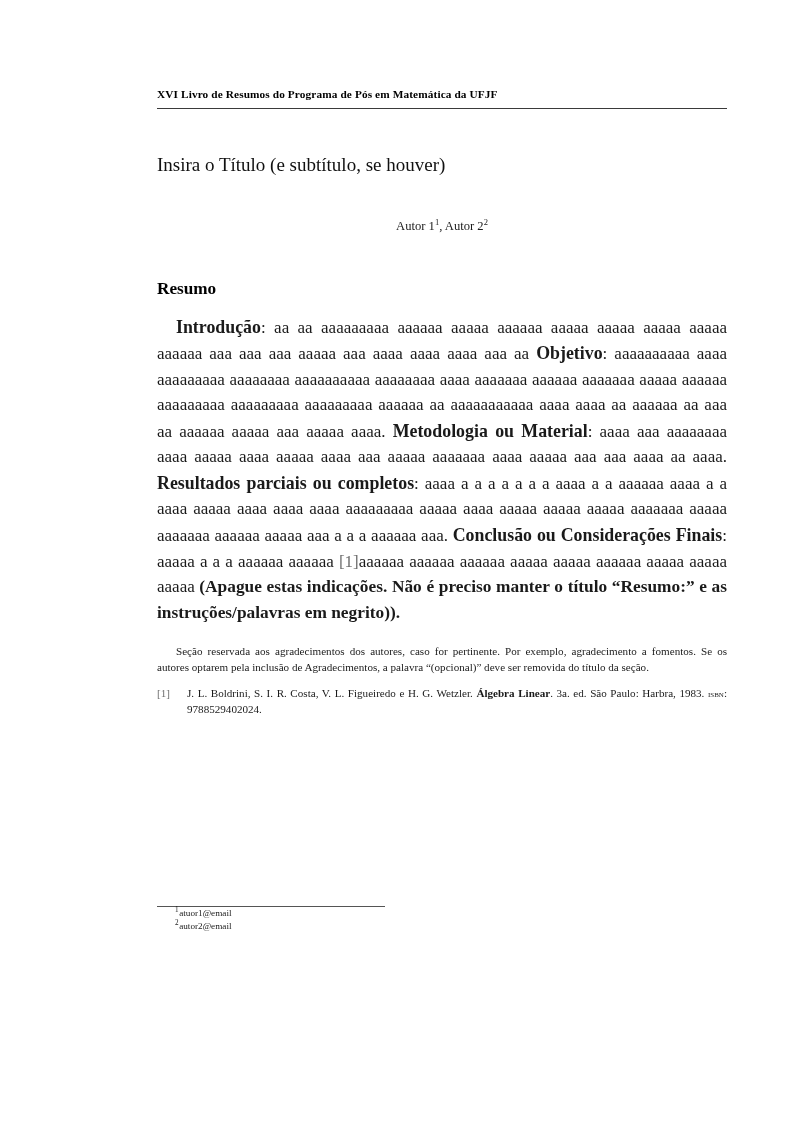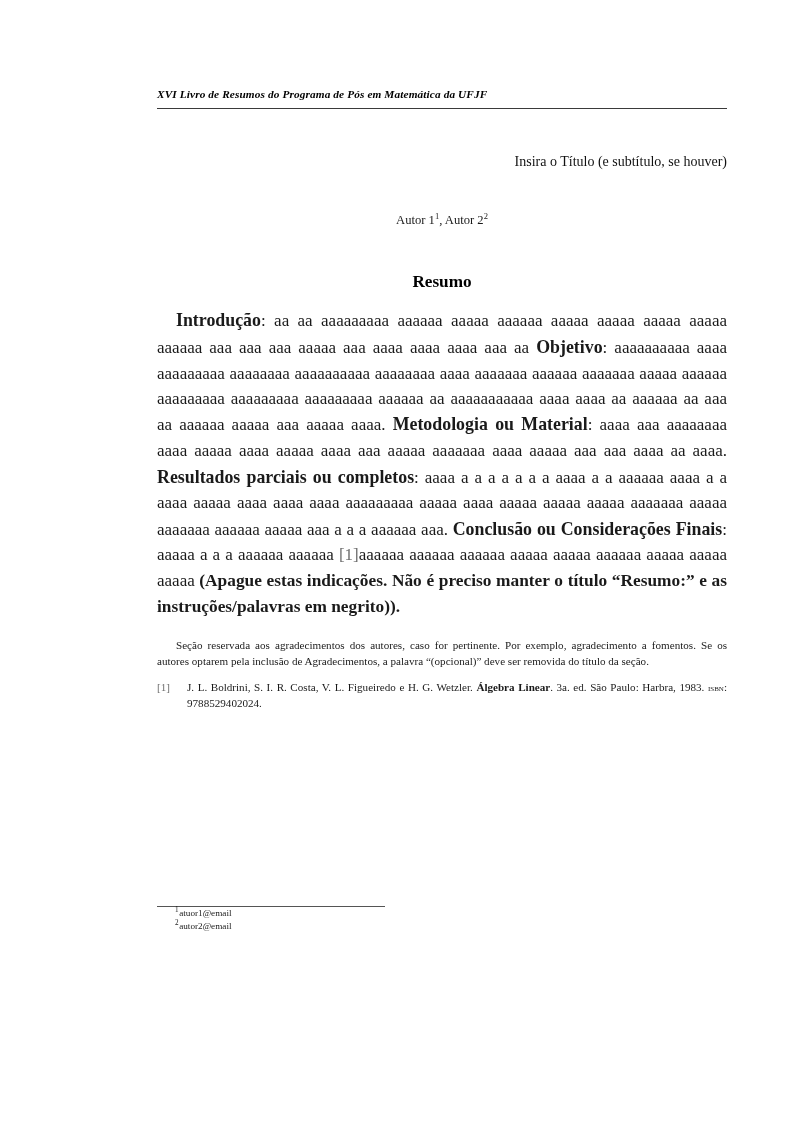--- a/index.html
+++ b/index.html
@@ -36,7 +36,6 @@
     letter-spacing: 0.01em;
     line-height: 1.2;
     color: #000;
-    font-style: italic;
   }
   .header-rule {
     margin-top: 6px;

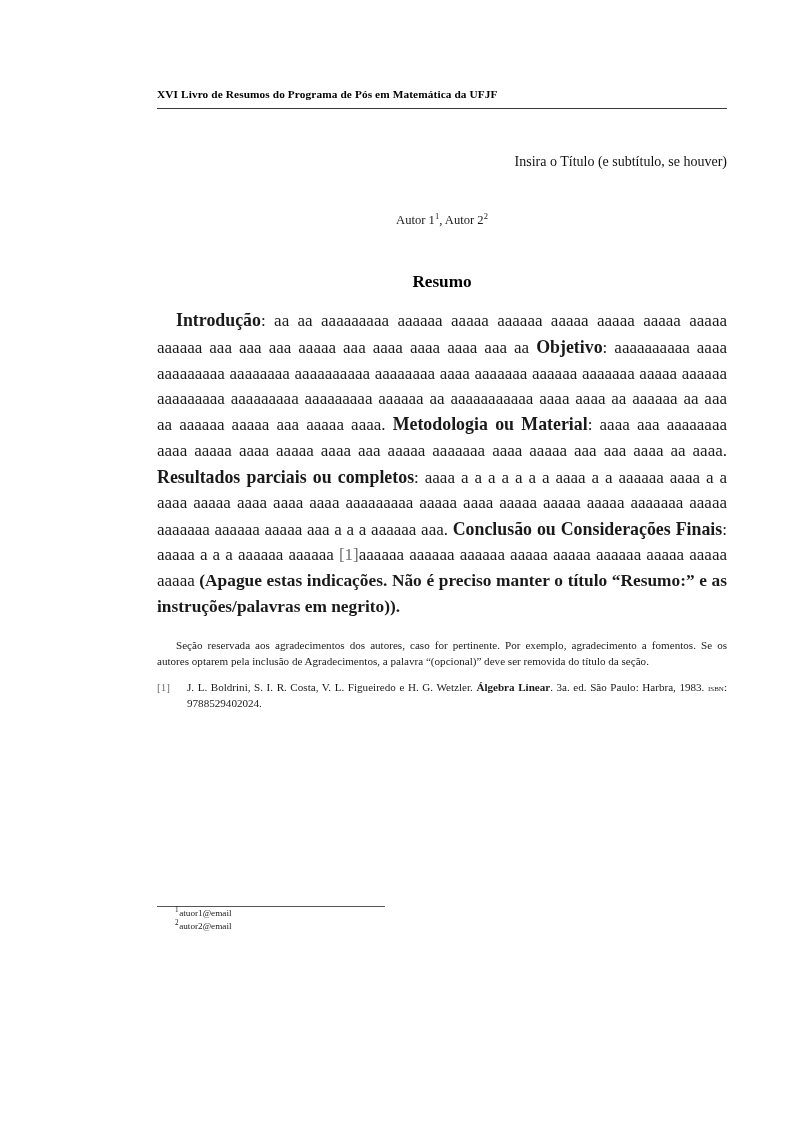--- a/index.html
+++ b/index.html
@@ -45,8 +45,8 @@
   
   .doc-title {
     margin-top: 44px;
-    text-align: right;
-    font-size: 14px;
+    text-align: left;
+    font-size: 19px;
     font-weight: normal;
     line-height: 1.25;
     color: #111;

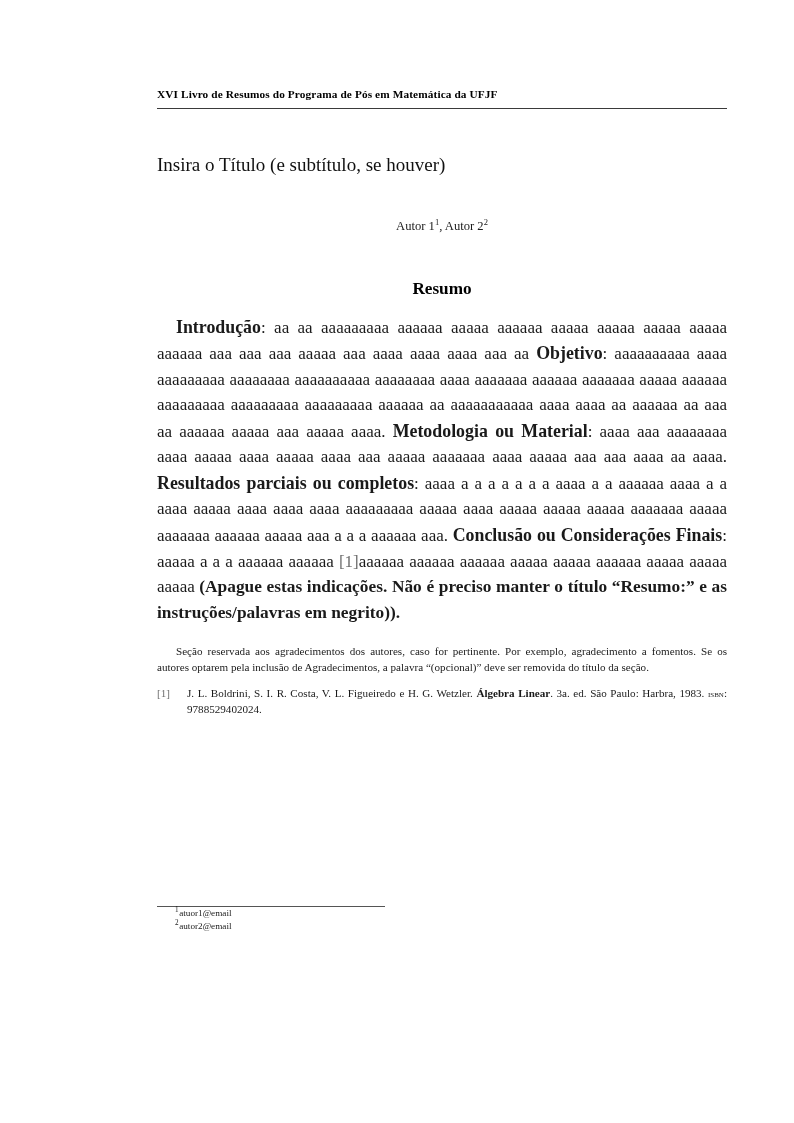--- a/index.html
+++ b/index.html
@@ -70,7 +70,7 @@
     line-height: 1.2;
     color: #000;
   }
-  #resumo-heading { margin-top: 44px; text-align: center; }
+  #resumo-heading { margin-top: 44px; }
   #agradecimentos-heading { margin-top: 30px; }
   #referencias-heading { margin-top: 30px; }
 

